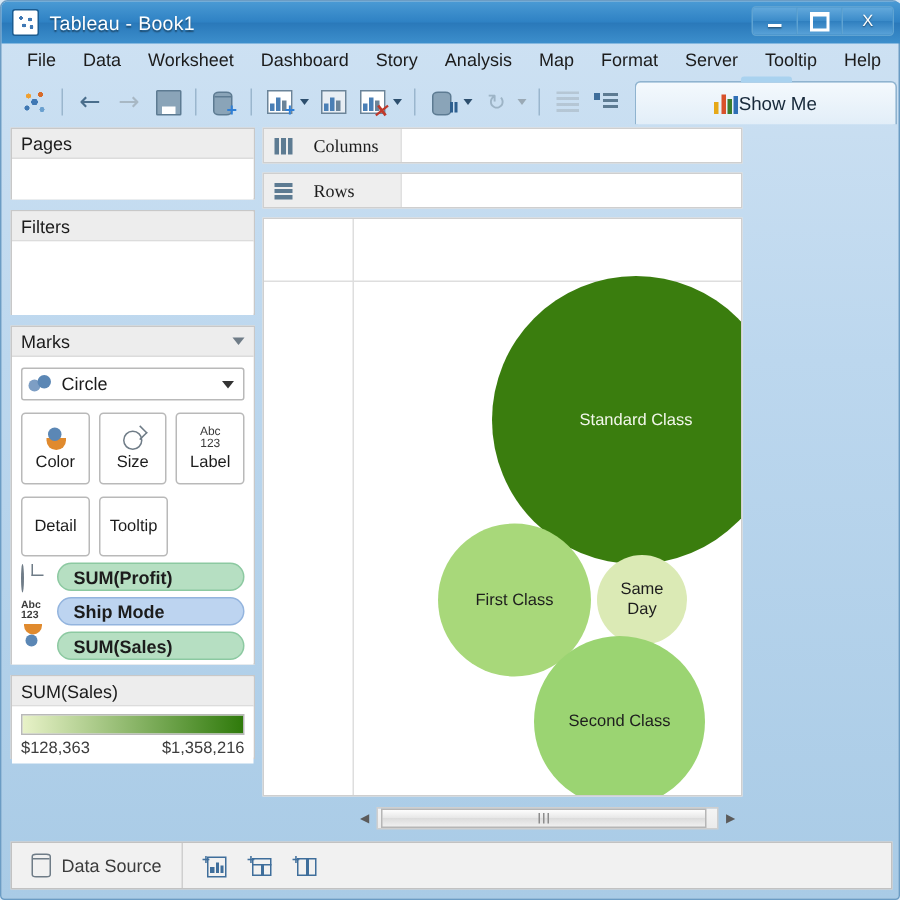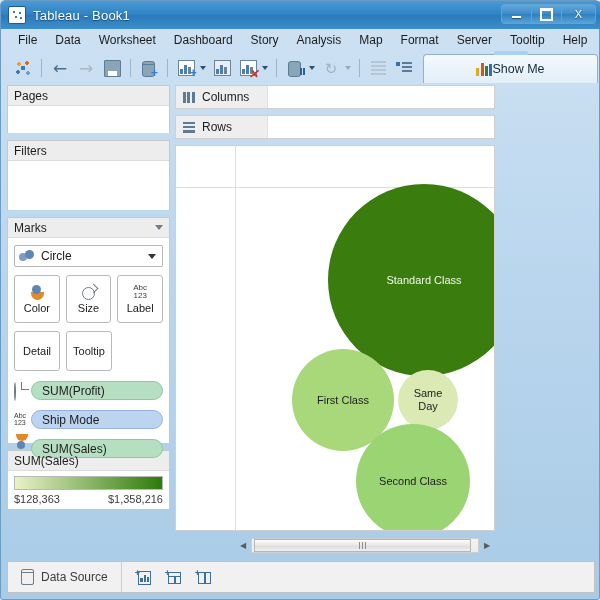--- a/index.html
+++ b/index.html
@@ -229,8 +229,8 @@
   }
   .shelf-label{
     width:92px;height:100%;background:#eeeeee;border-right:1px solid #e0e0e0;
-    display:flex;align-items:center;gap:7px;padding-left:7px;box-sizing:border-box;
-    font-size:12px;color:#1c1c1c;flex:none;
+    display:flex;align-items:center;gap:14px;padding-left:7px;box-sizing:border-box;
+    font-size:12px;color:#1c1c1c;flex:none;font-family:Liberation Serif, serif;
   }
   .ic-cols{width:12px;height:11px;
     background:linear-gradient(90deg,#5d7b92 0 3px,transparent 3px 4.5px,#5d7b92 4.5px 7.5px,transparent 7.5px 9px,#5d7b92 9px 12px);}

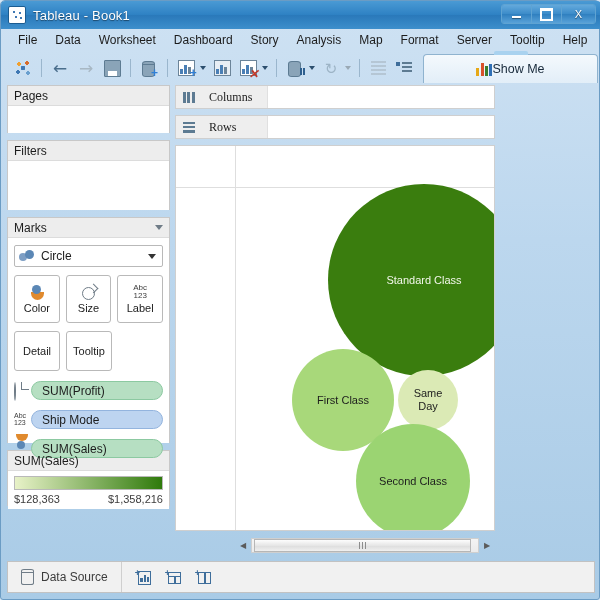--- a/index.html
+++ b/index.html
@@ -198,7 +198,7 @@
   .ic-abc{font-size:8px;line-height:8px;color:#3b3b3b;text-align:center;
     font-family:"Liberation Sans",sans-serif;}
 
-  .pill-row{display:flex;align-items:center;gap:0;margin-top:10px;}
+  .pill-row{display:flex;align-items:center;gap:7px;margin-top:4px;font-weight:bold;}
   .pill-ic{width:17px;height:15px;flex:none;position:relative;}
   .ic-pie{width:14px;height:14px;border:1.4px solid #6f7c87;border-radius:50%;position:relative;}
   .ic-pie:after{content:"";position:absolute;left:6px;top:-1px;width:7px;height:7px;

